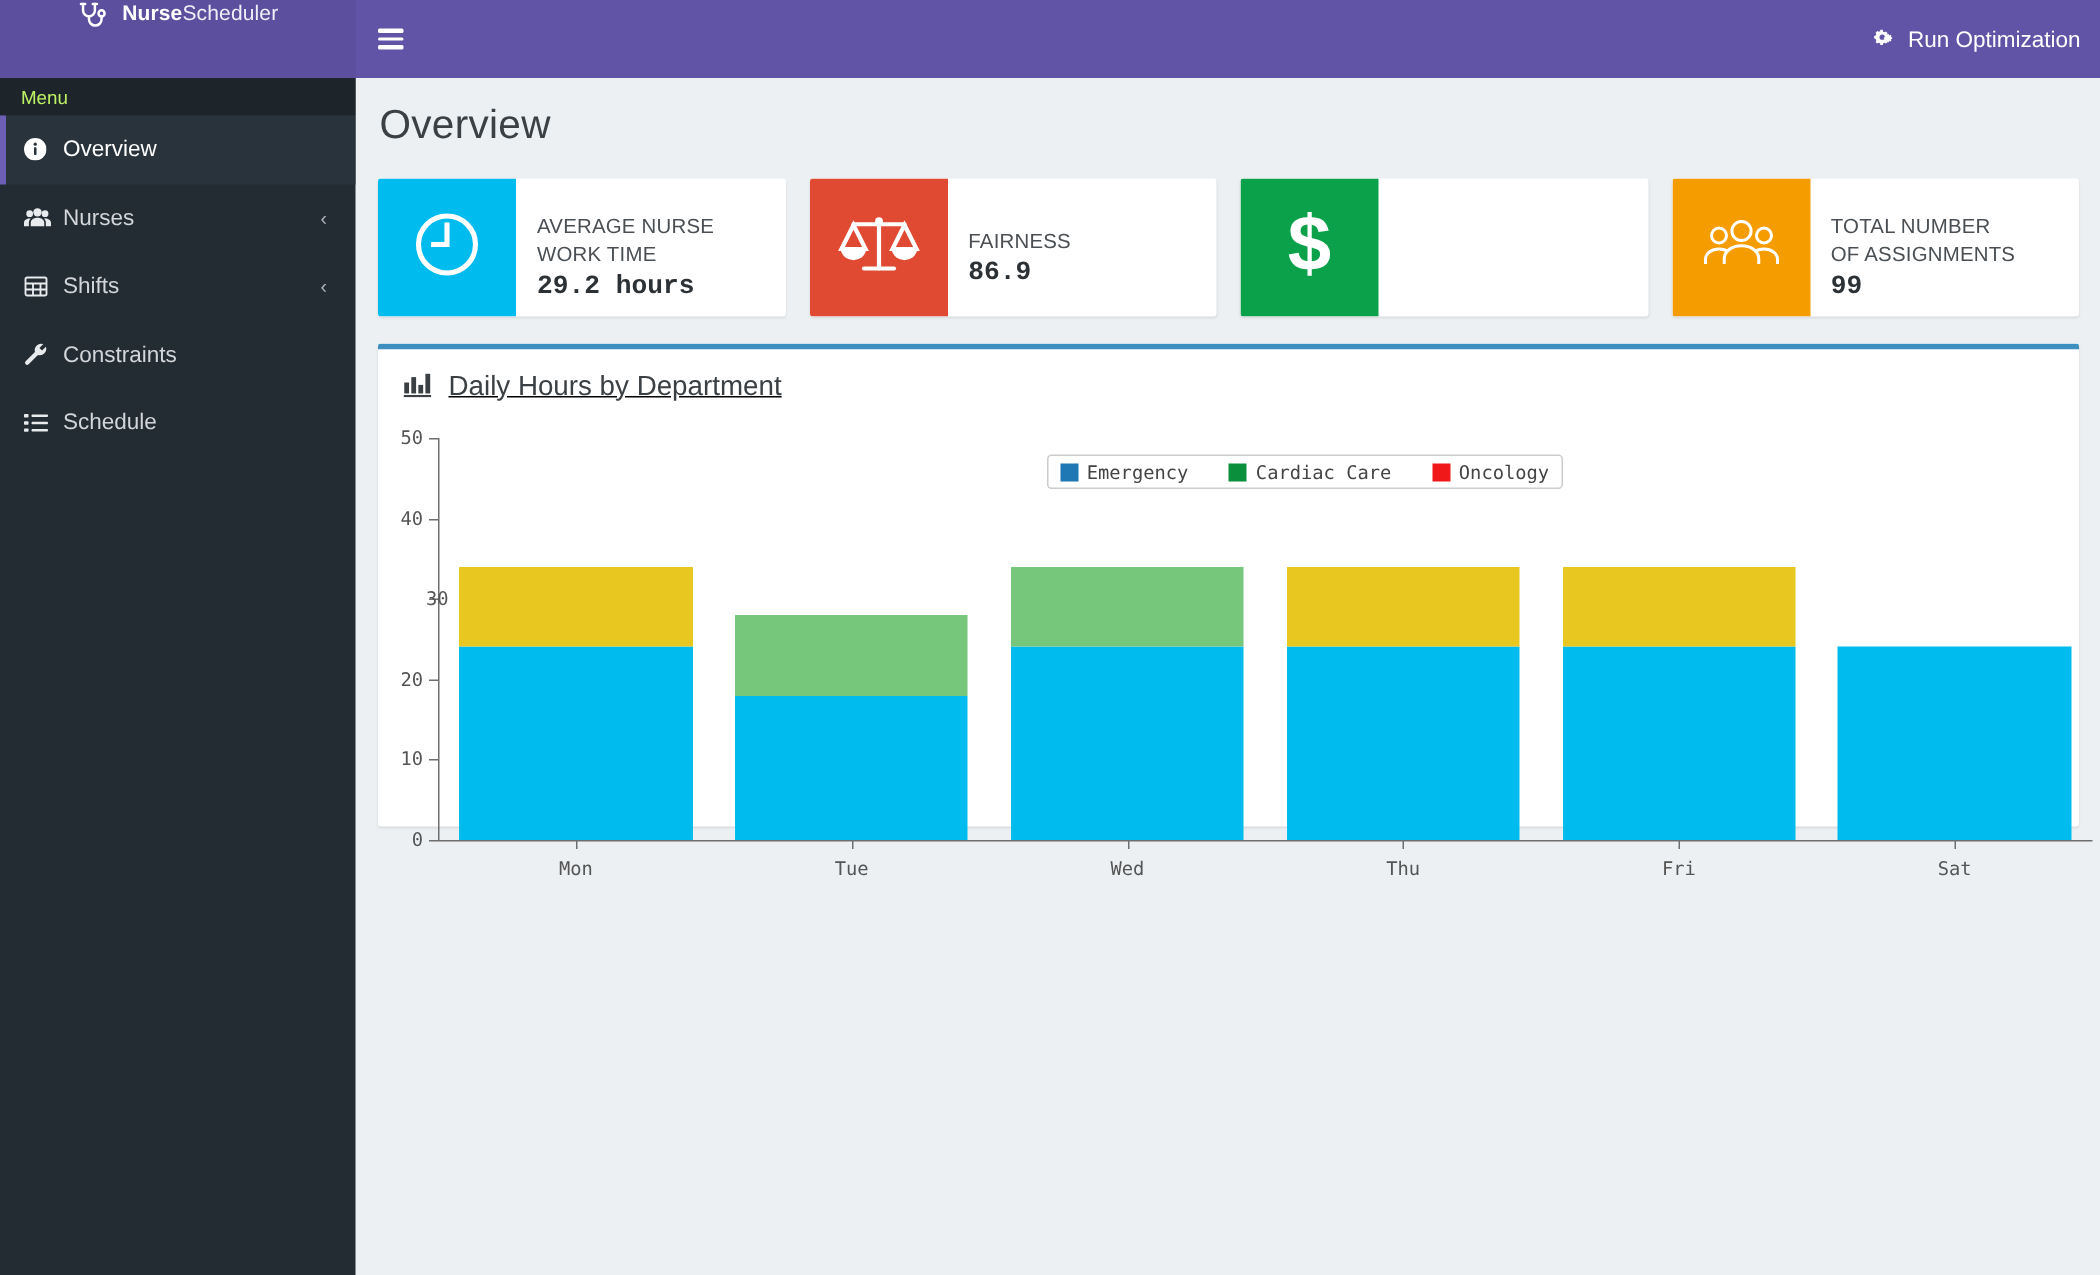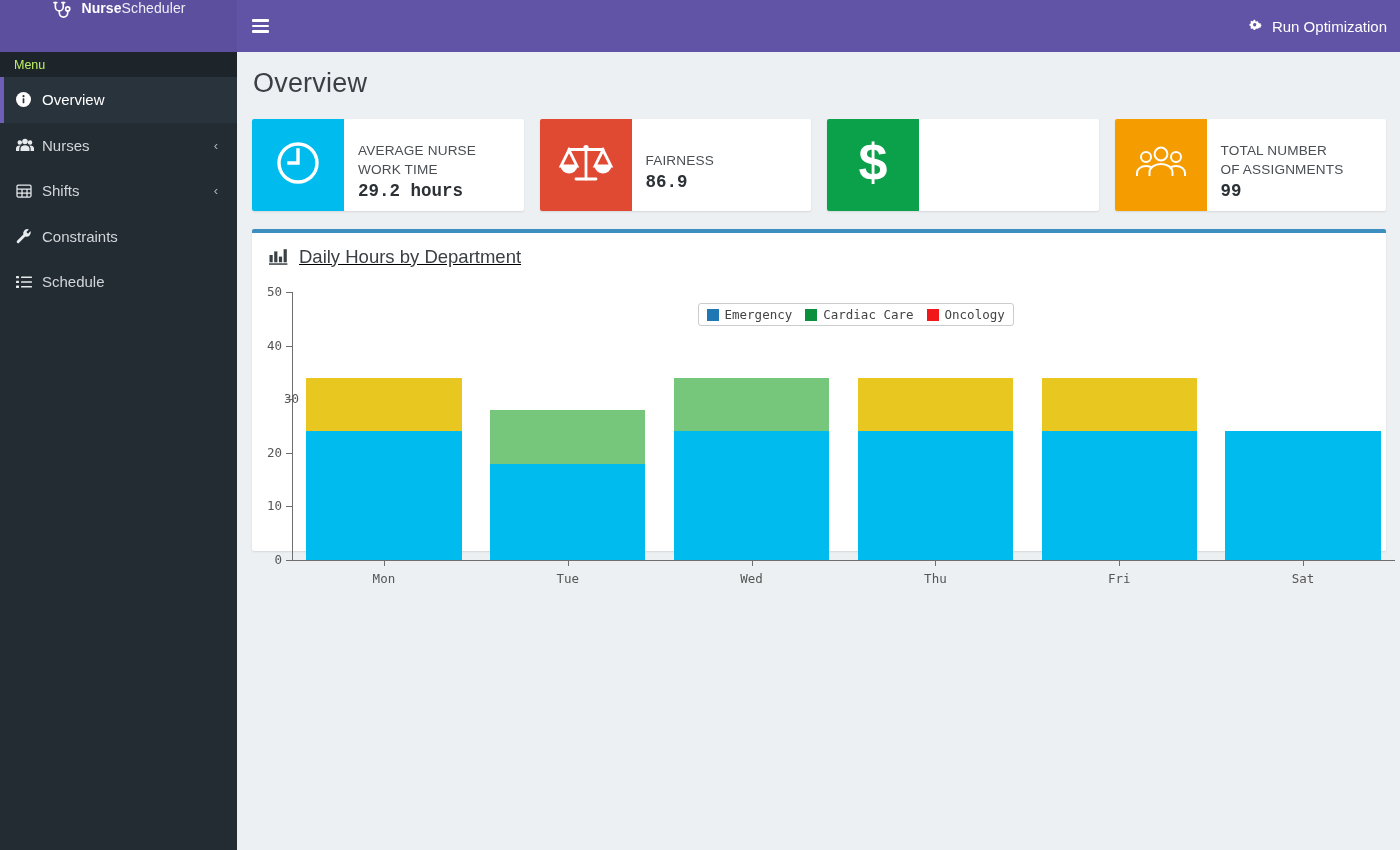--- a/index.html
+++ b/index.html
@@ -118,7 +118,7 @@
   .bar-seg { position: absolute; }
 
   .legend {
-    position: absolute; display: flex; align-items: center; gap: 0;
+    position: absolute; display: flex; align-items: center; gap: 14px;
     background: #fff; border: 1px solid #ccc; border-radius: 3px;
     padding: 3px 8px; height: 23px;
   }

